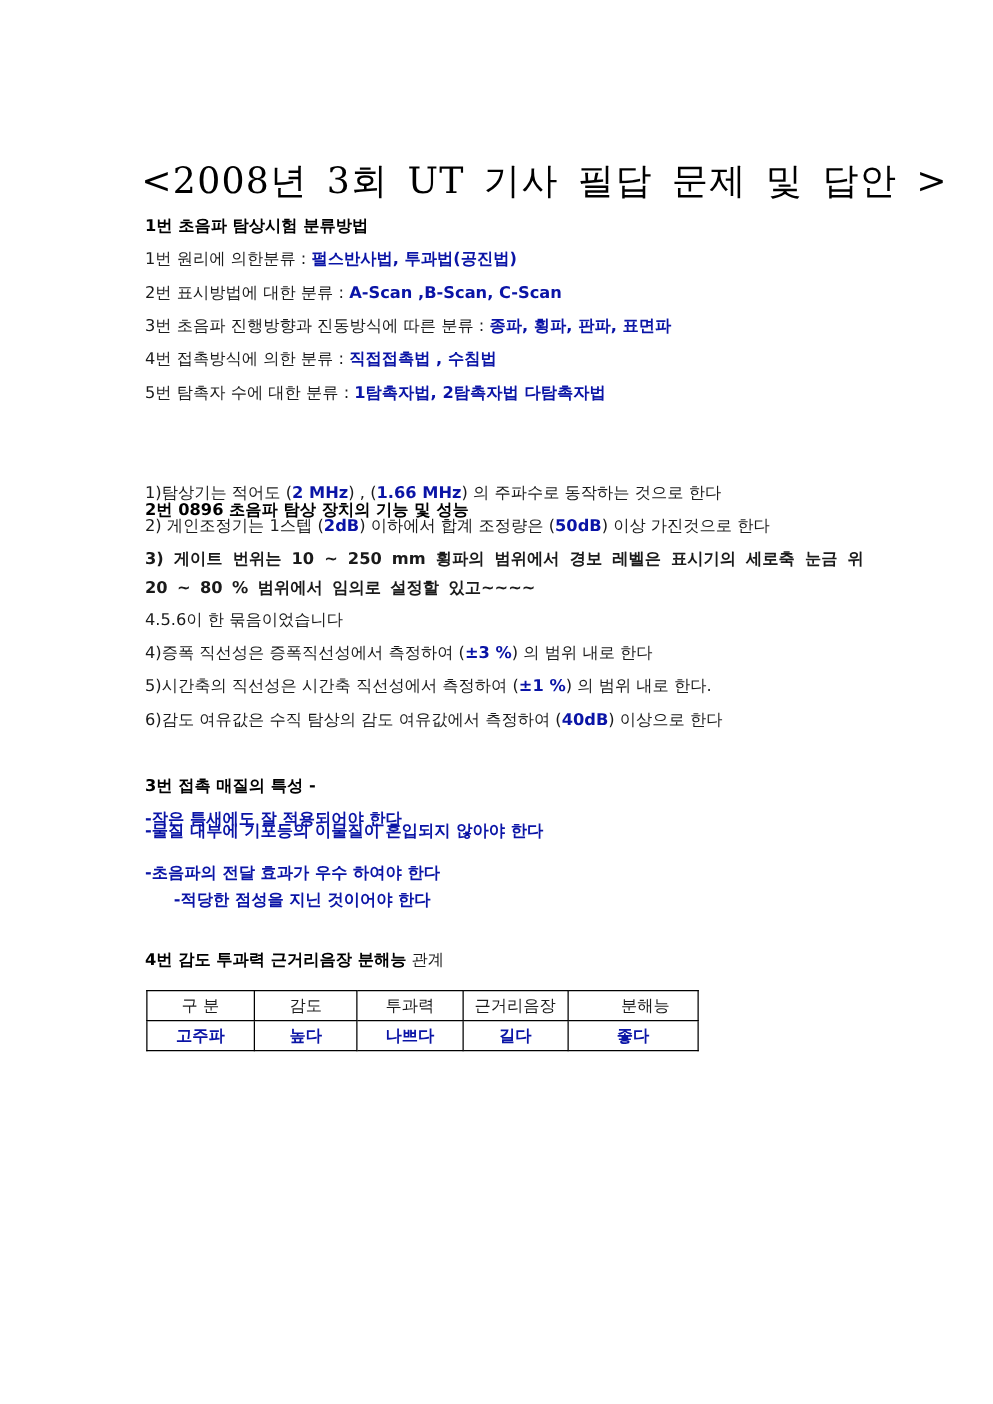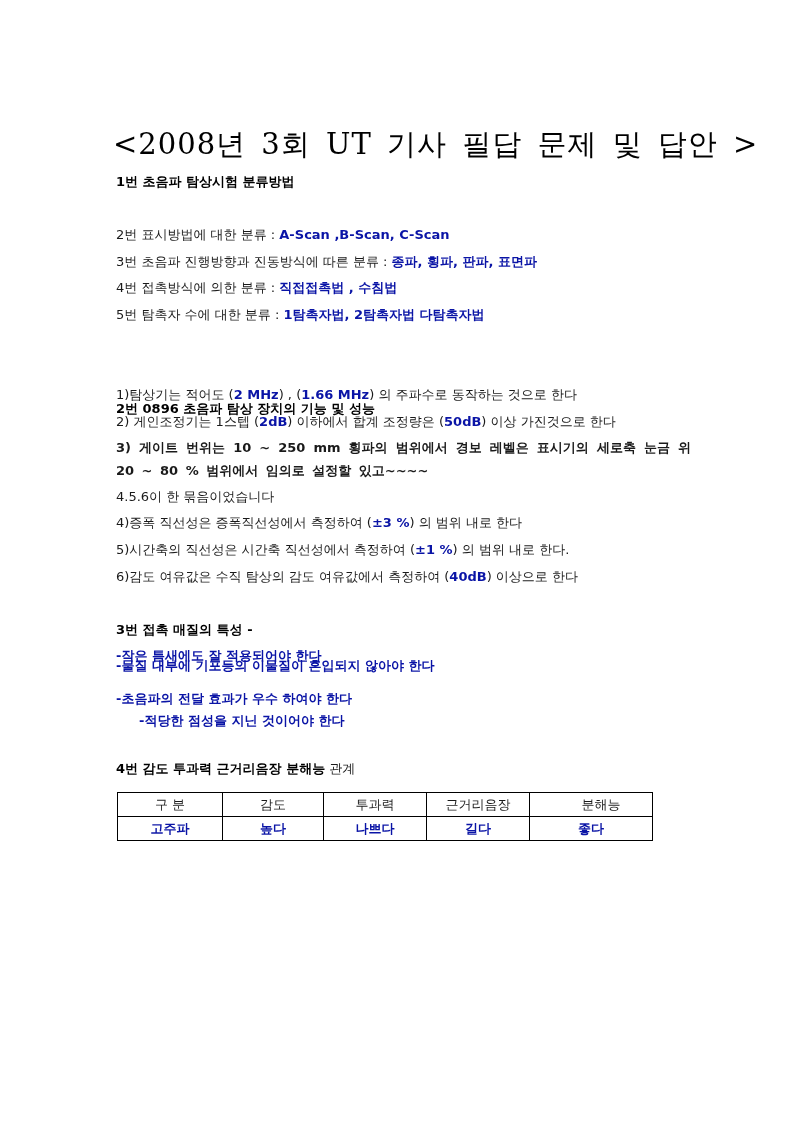--- a/index.html
+++ b/index.html
@@ -94,6 +94,9 @@
 
   <div class="line heading" style="top:173px;">1번 초음파 탐상시험 분류방법</div>
 
+  <div class="line" style="top:199px;">
+    <span>1번 원리에 의한분류 : </span><span class="ans">펄스반사법, 투과법(공진법)</span>
+  </div>
   <div class="line" style="top:226px;">
     <span>2번 표시방법에 대한 분류 : </span><span class="ans">A-Scan ,B-Scan, C-Scan</span>
   </div>

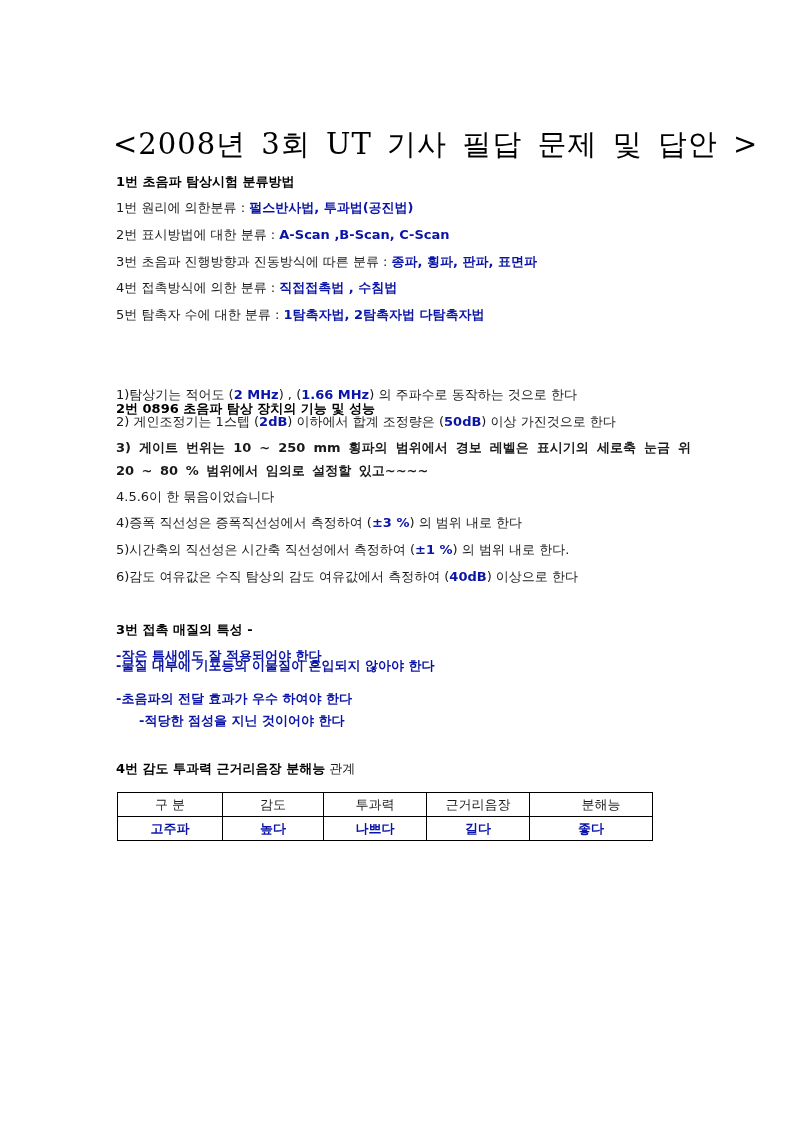--- a/index.html
+++ b/index.html
@@ -67,7 +67,7 @@
       position: absolute;
       left: 117px;
       top: 792px;
-      width: 536px;
+      width: 442px;
       border-collapse: collapse;
       font-size: 13px;
     }

